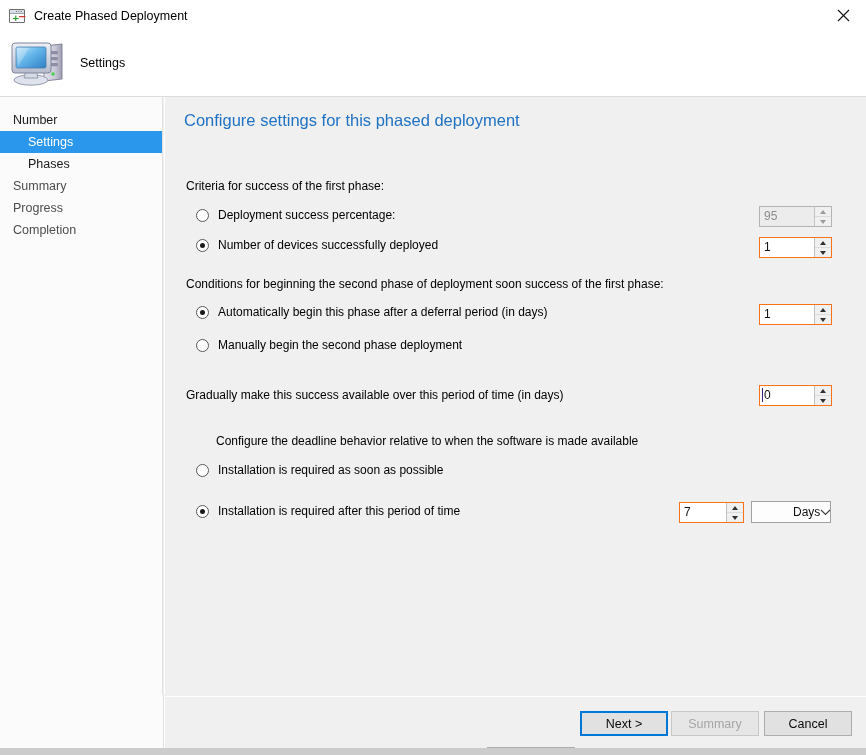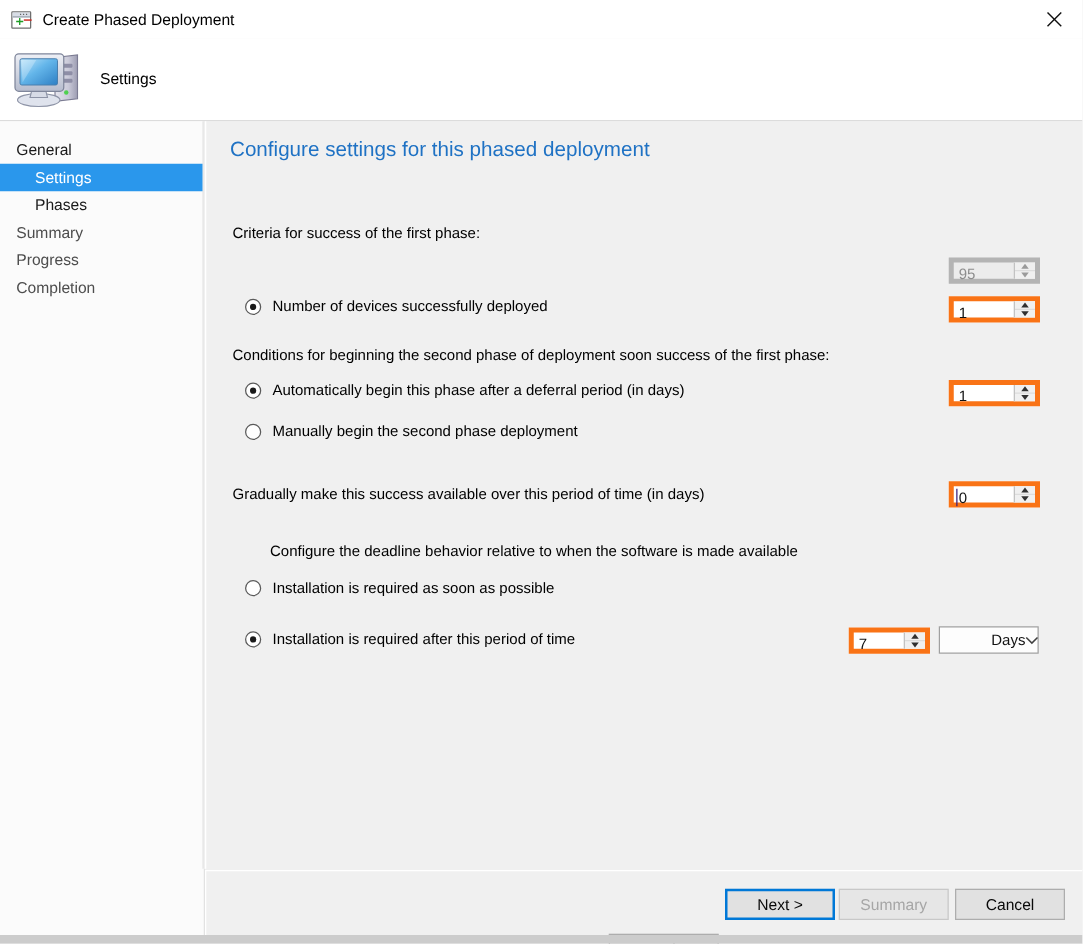--- a/index.html
+++ b/index.html
@@ -393,7 +393,7 @@
   </div>
 
   <div class="sidebar">
-    <div class="nav-item top">General</div>
+    <div class="nav-item top">Number</div>
     <div class="nav-item indent selected">Settings</div>
     <div class="nav-item indent">Phases</div>
     <div class="nav-item">Summary</div>

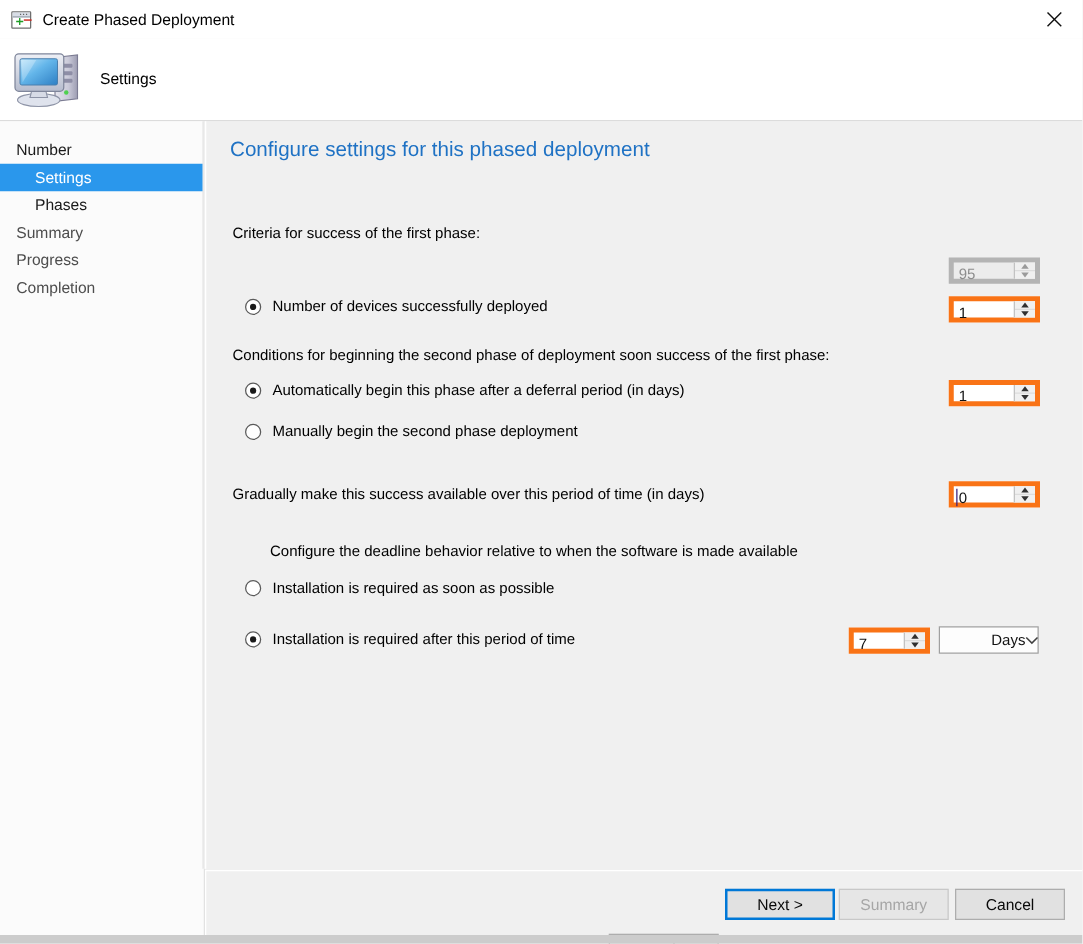--- a/index.html
+++ b/index.html
@@ -407,6 +407,10 @@
 
     <div class="section-label" style="left:21px; top:82px;">Criteria for success of the first phase:</div>
 
+    <div class="radio-row" style="left:31px; top:111px;">
+      <span class="radio"></span>
+      <span class="radio-label">Deployment success percentage:</span>
+    </div>
 
     <div class="radio-row" style="left:31px; top:141px;">
       <span class="radio checked"></span>

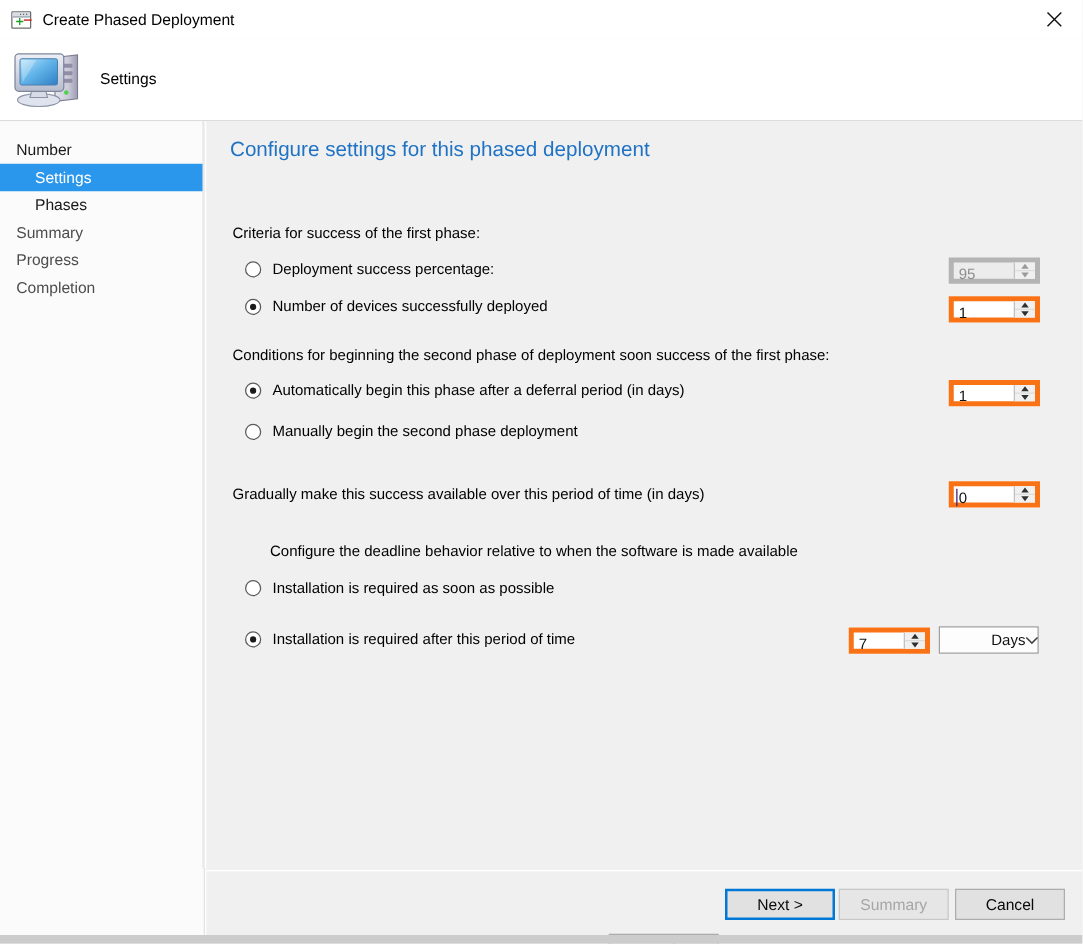--- a/index.html
+++ b/index.html
@@ -205,7 +205,7 @@
     height: 21px;
     display: flex;
     background: #ffffff;
-    border: 4px solid #f97316;
+    border: 1px solid #f97316;
     box-sizing: border-box;
   }
   .spinner.disabled {

